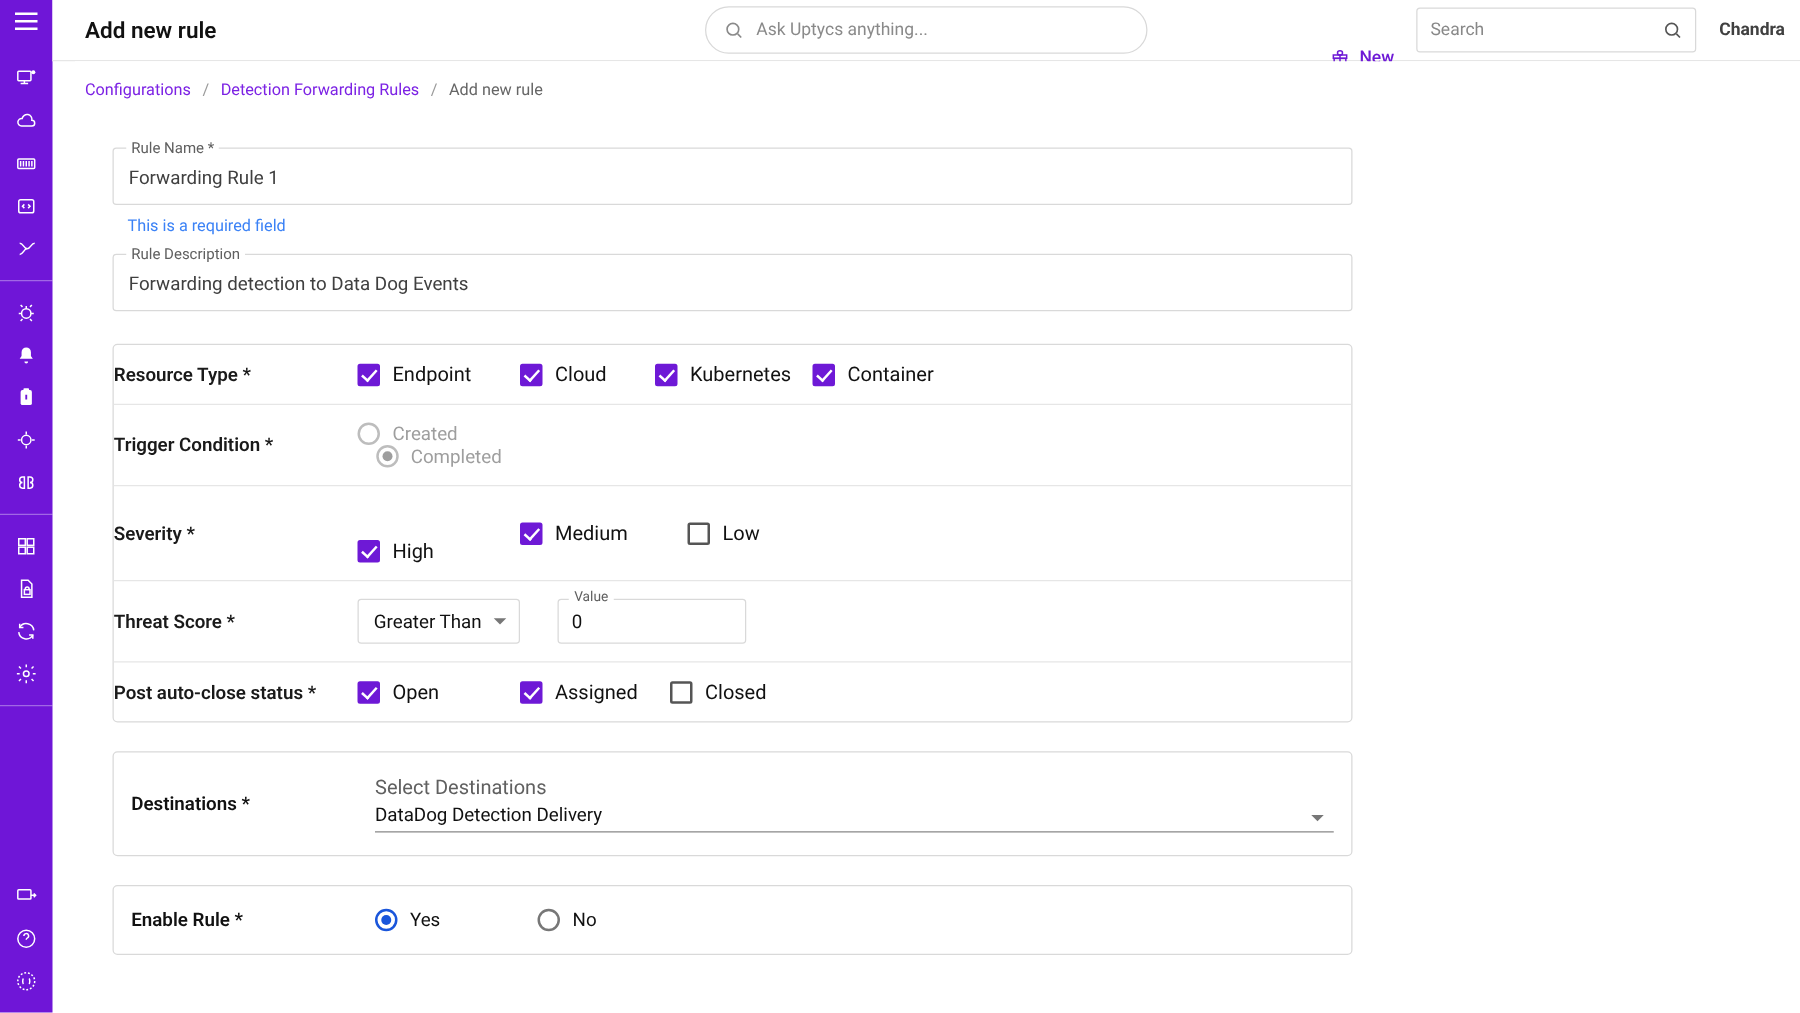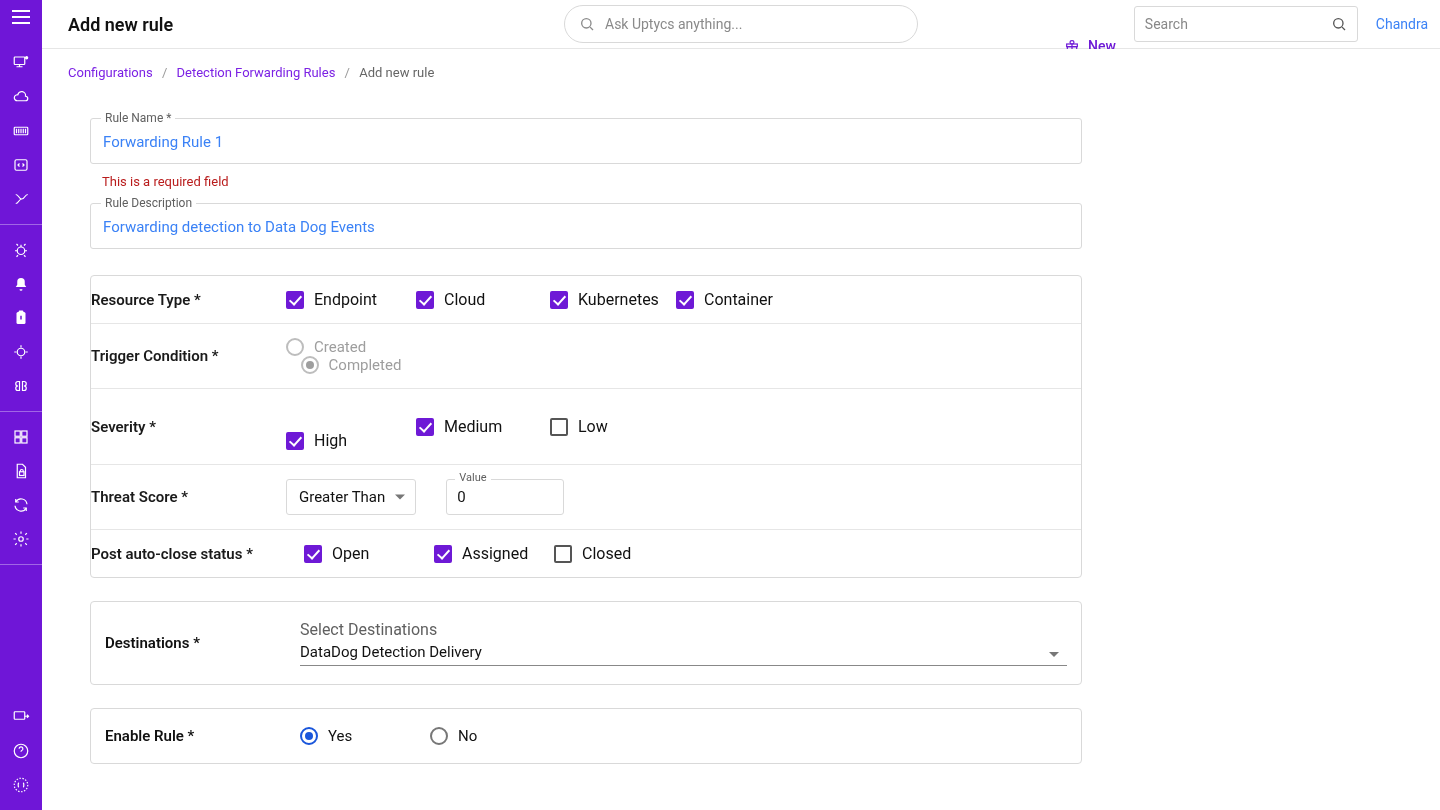--- a/index.html
+++ b/index.html
@@ -79,7 +79,7 @@
   }
   .search-box span{color:#888;flex:1;}
   .search-box svg{width:16px;height:16px;stroke:#555;fill:none;stroke-width:2;}
-  .user{font-weight:400;color:#3b82f6;}
+  .user{font-weight:700;color:#404040;}
   
   .content{
     position:absolute;

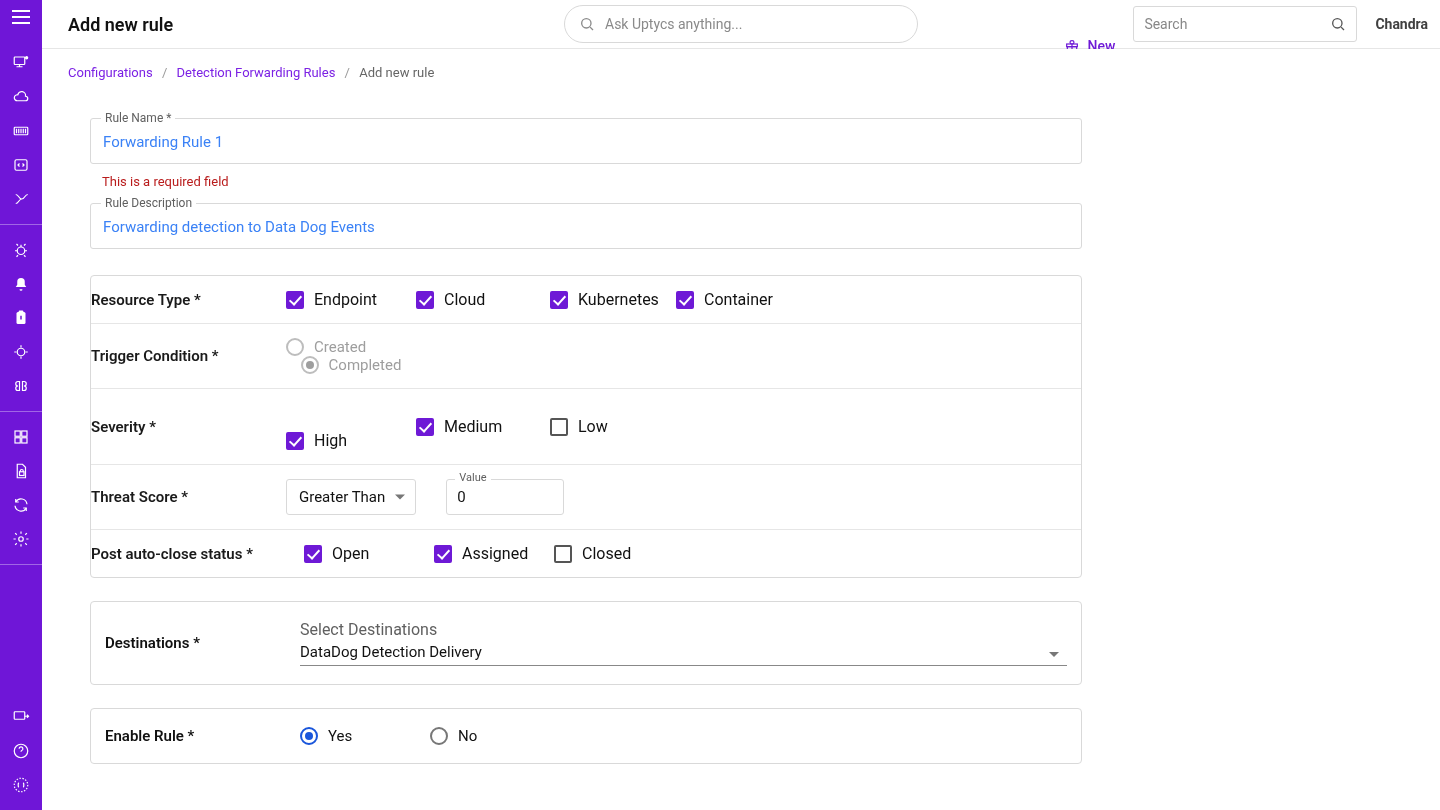--- a/index.html
+++ b/index.html
@@ -121,7 +121,7 @@
     position:absolute;top:-8px;left:10px;background:#fff;padding:0 4px;
     font-size:12px;color:#606060;
   }
-  .field-value{font-size:15px;color:#3b82f6;}
+  .field-value{font-size:15px;color:#404040;}
   .helper{font-size:13px;color:#b91c1c;margin:10px 0 0 34px;}
 
   .row{

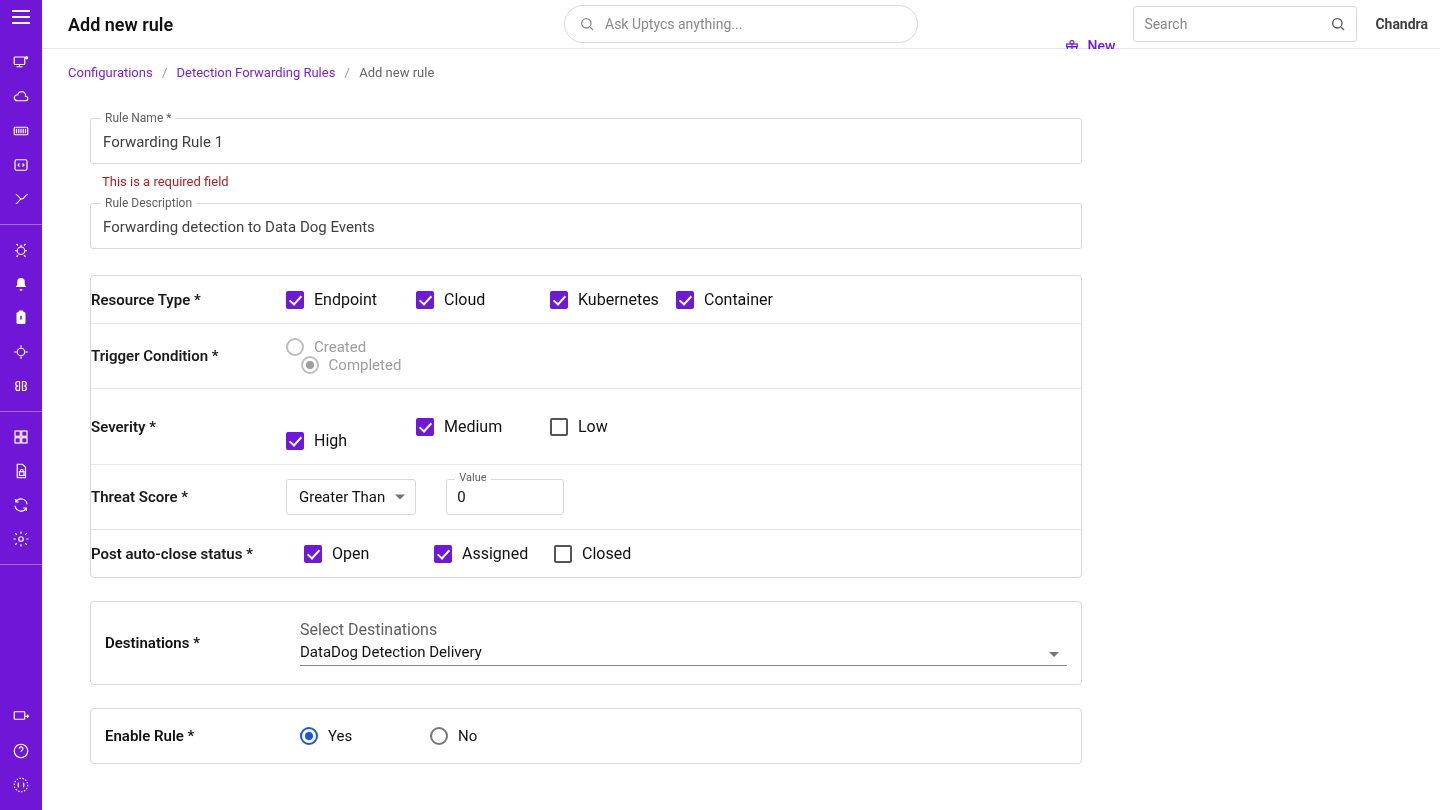--- a/index.html
+++ b/index.html
@@ -122,7 +122,7 @@
     font-size:12px;color:#606060;
   }
   .field-value{font-size:15px;color:#404040;}
-  .helper{font-size:13px;color:#b91c1c;margin:10px 0 0 34px;}
+  .helper{font-size:13px;color:#3b82f6;margin:10px 0 0 34px;}
 
   .row{
     display:flex;align-items:center;

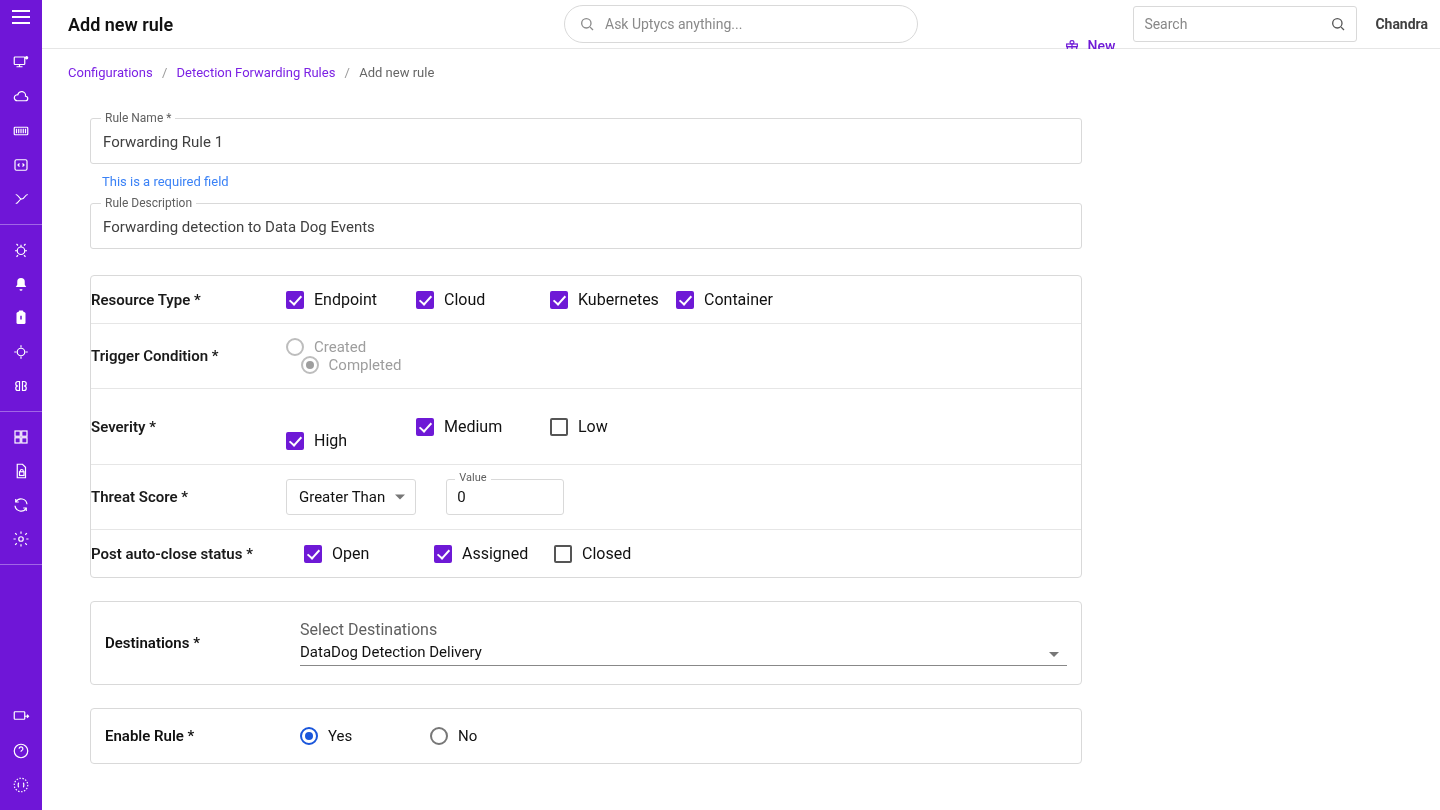--- a/index.html
+++ b/index.html
@@ -384,7 +384,7 @@
               <span class="box checked"></span>
               <span>Endpoint</span>
             </label>
-        <label class="chk" style="width:134px;">
+        <label class="chk" style="width:108px;">
               <span class="box checked"></span>
               <span>Cloud</span>
             </label>

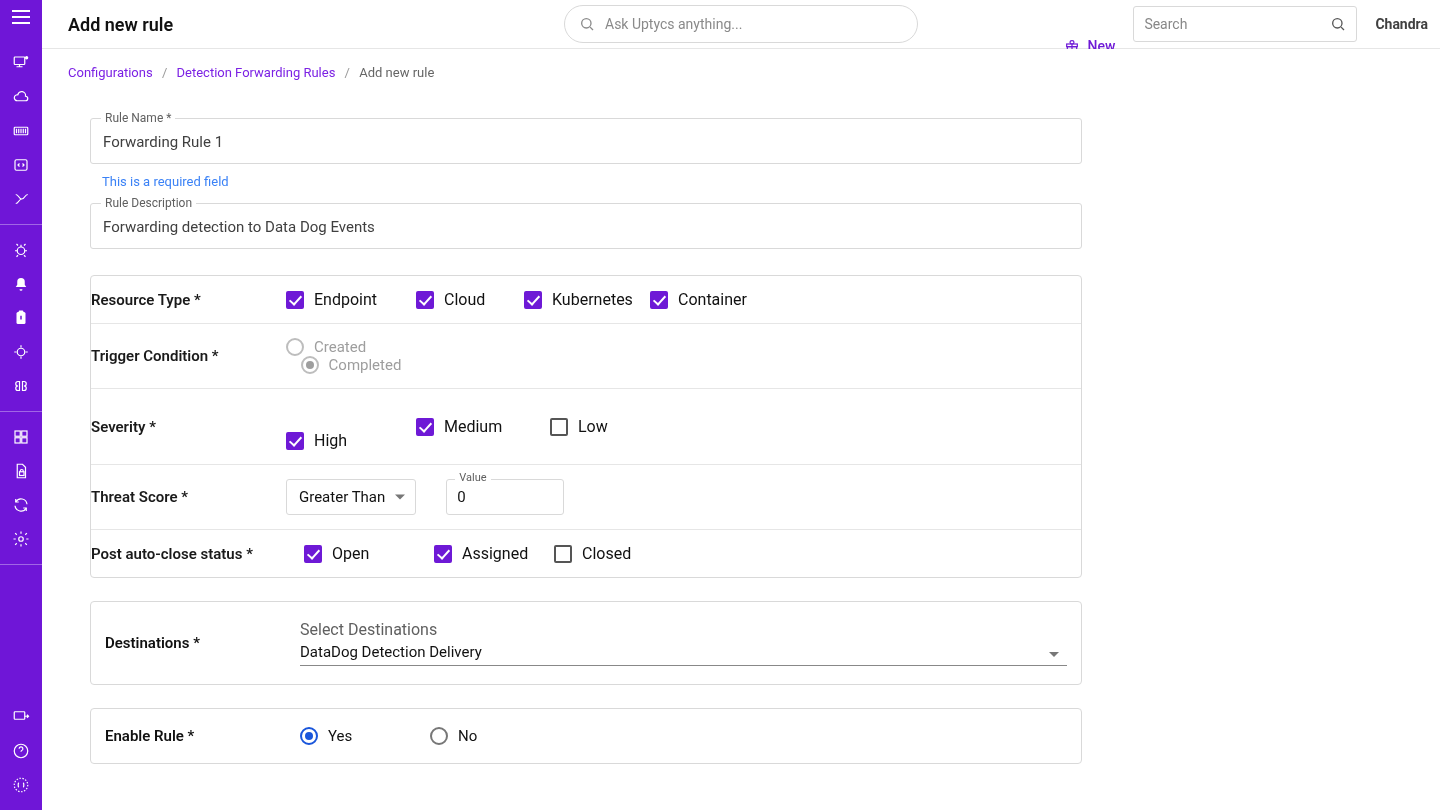--- a/index.html
+++ b/index.html
@@ -167,7 +167,7 @@
   }
   .num-field{
     position:relative;border:1px solid var(--border);border-radius:3px;height:36px;
-    width:118px;padding:0 10px;display:flex;align-items:center;font-size:15px;margin-left:30px;
+    width:151px;padding:0 10px;display:flex;align-items:center;font-size:15px;margin-left:30px;
   }
   .num-field .mini-label{
     position:absolute;top:-9px;left:8px;font-size:11px;color:#606060;background:#fff;padding:0 4px;

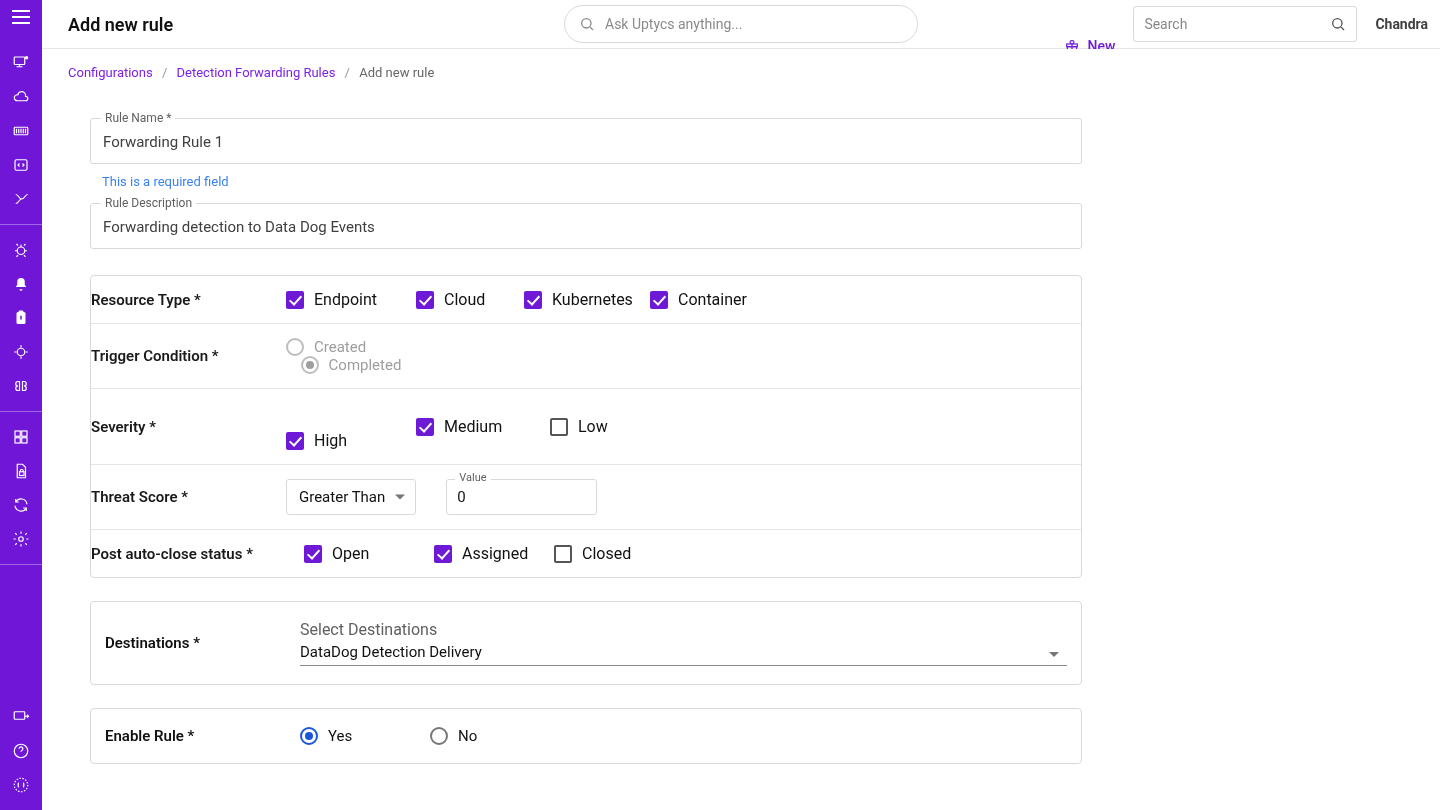--- a/index.html
+++ b/index.html
@@ -450,7 +450,7 @@
     <div class="section">
         <div class="row">
       <div class="row-label">Post auto-close status *</div>
-      <div class="opts" style="gap:0;margin-left:18px;">
+      <div class="opts" style="gap:0;">
         <label class="chk" style="width:130px;">
               <span class="box checked"></span>
               <span>Open</span>

